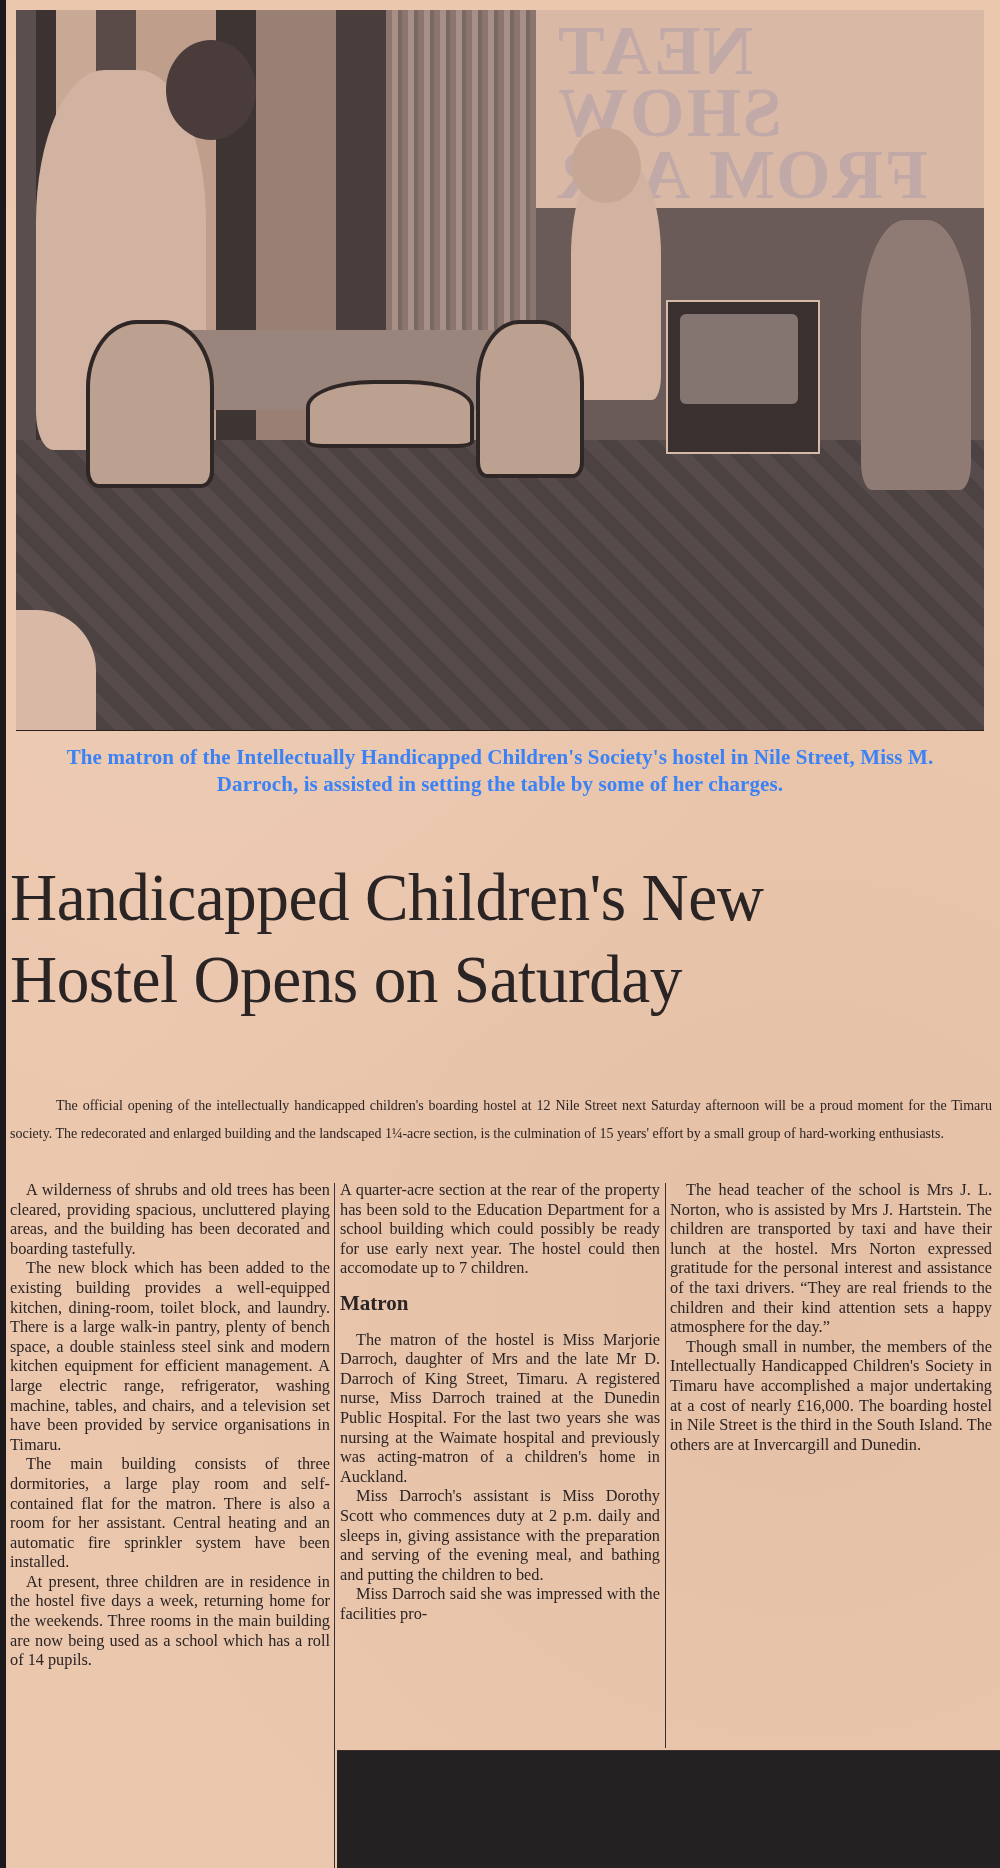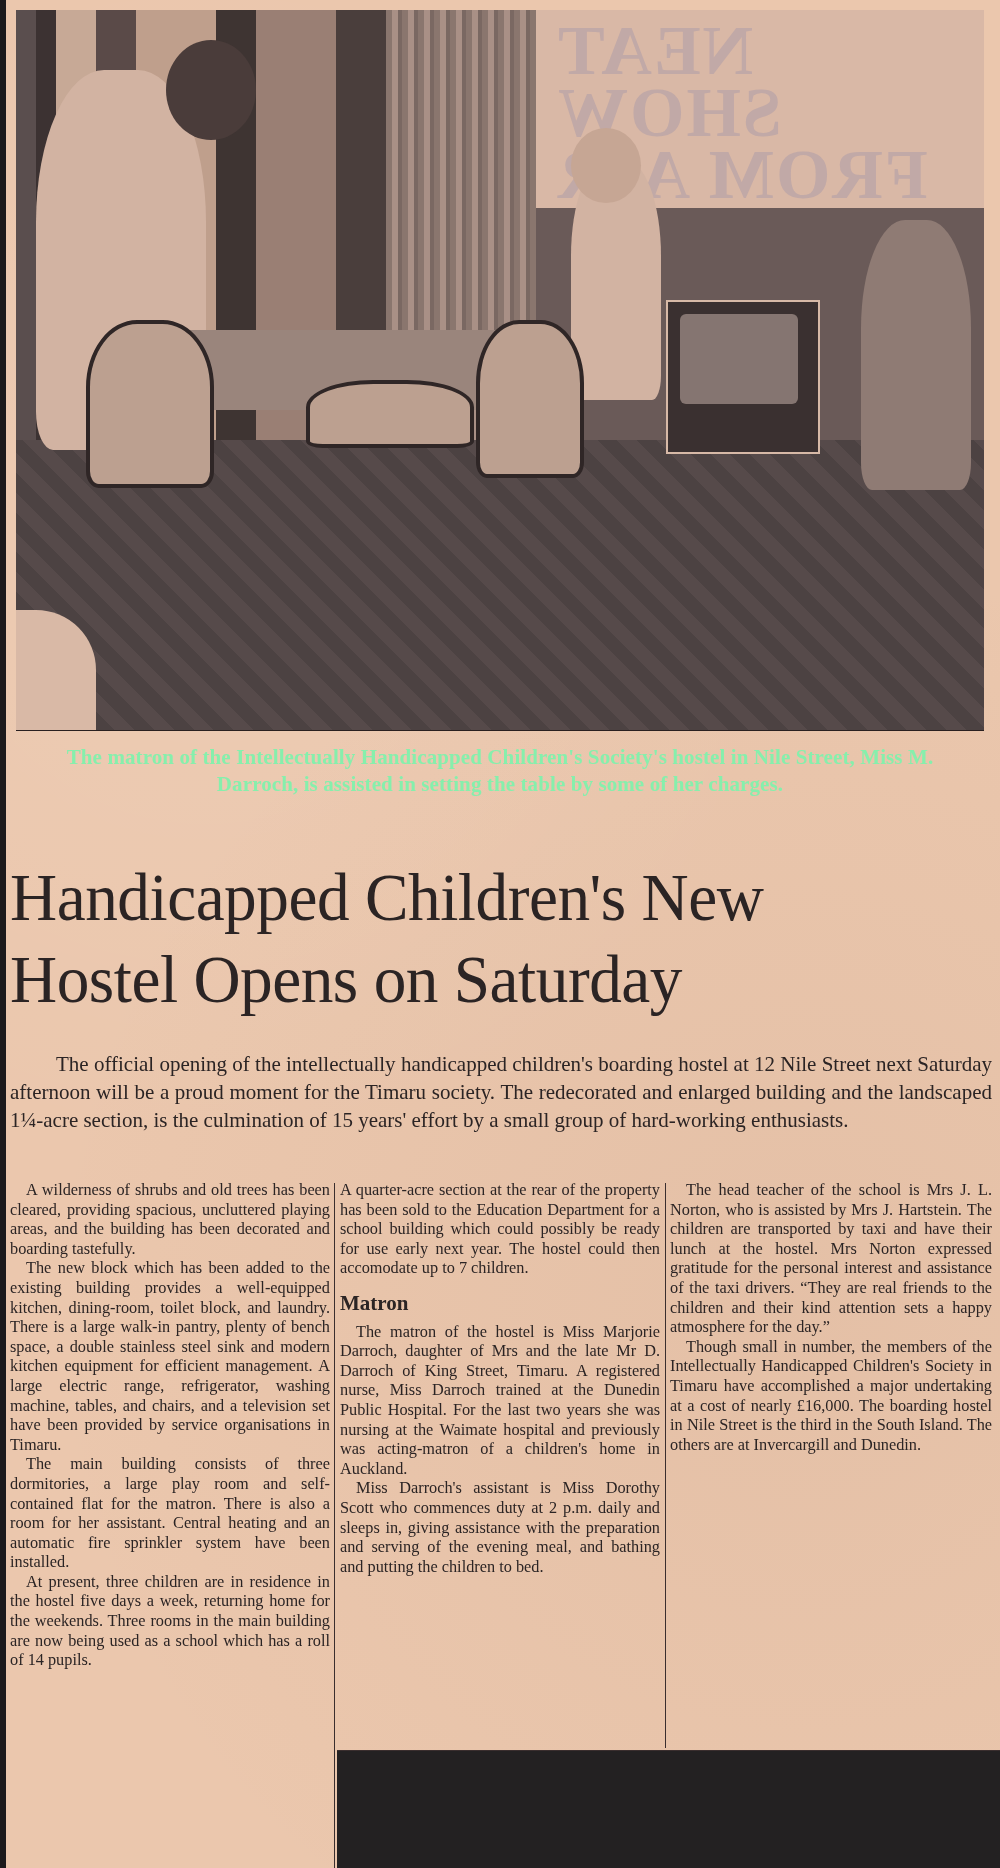--- a/index.html
+++ b/index.html
@@ -74,7 +74,7 @@
   .caption {
     position: absolute; left: 40px; top: 744px; width: 920px;
     font-size: 21px; line-height: 27px; text-align: center; font-weight: bold;
-    color: #86efac; letter-spacing: 0.1px;
+    color: #3b82f6; letter-spacing: 0.1px;
   }
   
   .headline {

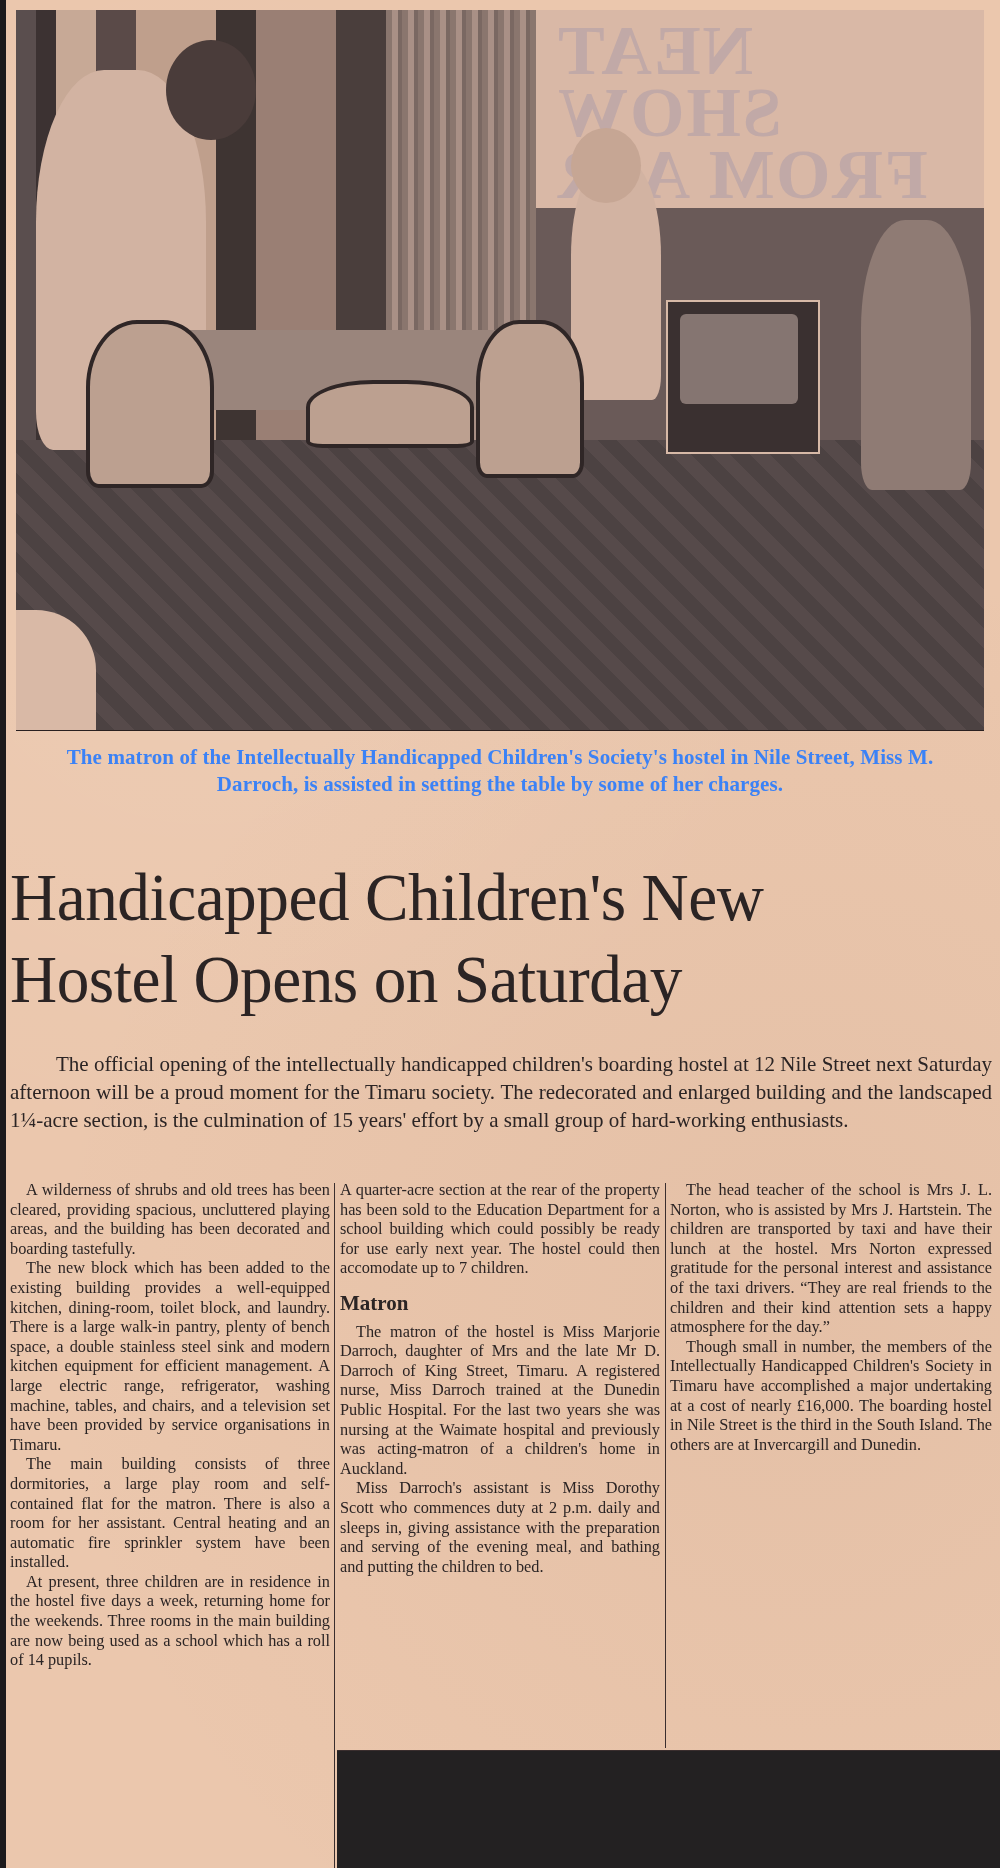--- a/index.html
+++ b/index.html
@@ -85,8 +85,8 @@
   }
   
   .lead {
-    position: absolute; left: 10px; top: 1050px; width: 982px;
-    font-size: 21px; line-height: 28px; text-align: justify; text-indent: 46px;
+    position: absolute; left: 10px; top: 1092px; width: 982px;
+    font-size: 14px; line-height: 28px; text-align: justify; text-indent: 46px;
     color: #2b2424;
   }
   

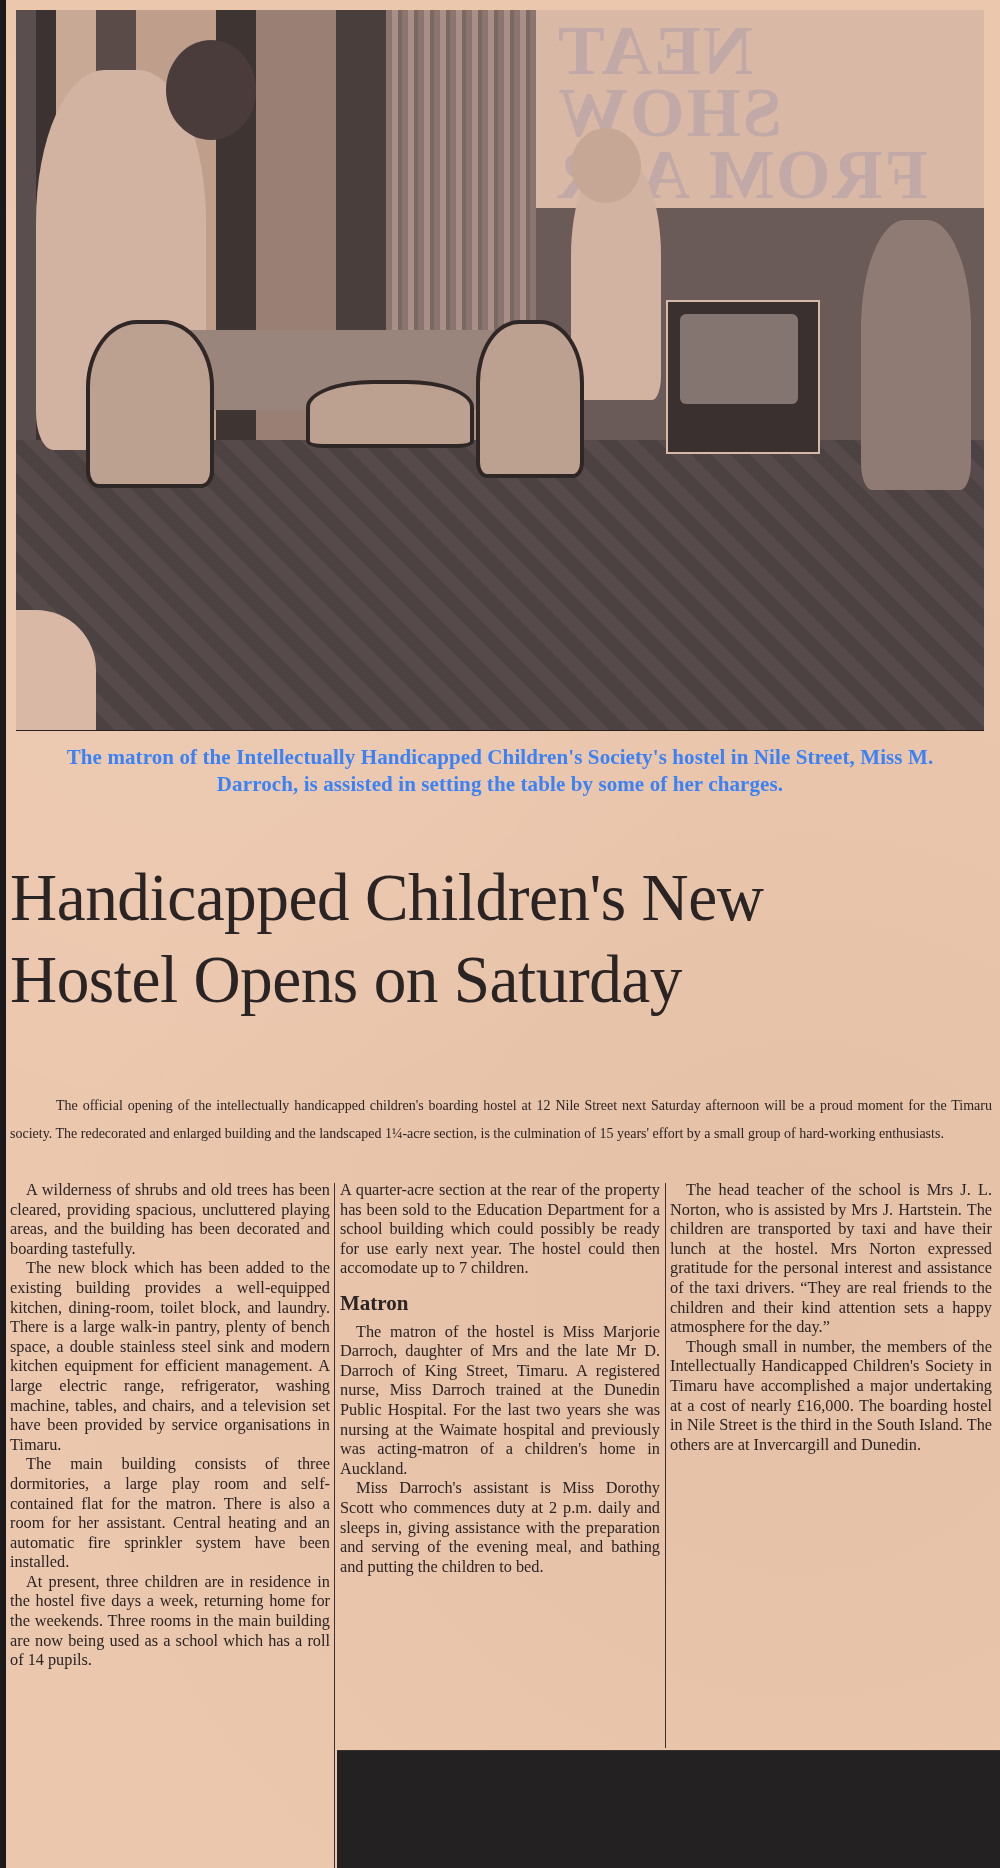--- a/index.html
+++ b/index.html
@@ -101,7 +101,7 @@
   .col-3 { left: 670px; width: 322px; }
   .col-rule { position: absolute; width: 1px; background: #3a2e2e; }
   .subhead {
-    font-size: 21px; font-weight: bold; margin: 16px 0 8px 0; color: #2b2424;
+    font-size: 21px; font-weight: bold; margin: 16px 0 16px 0; color: #2b2424;
   }
   .black-fill {
     position: absolute; background: #232122;

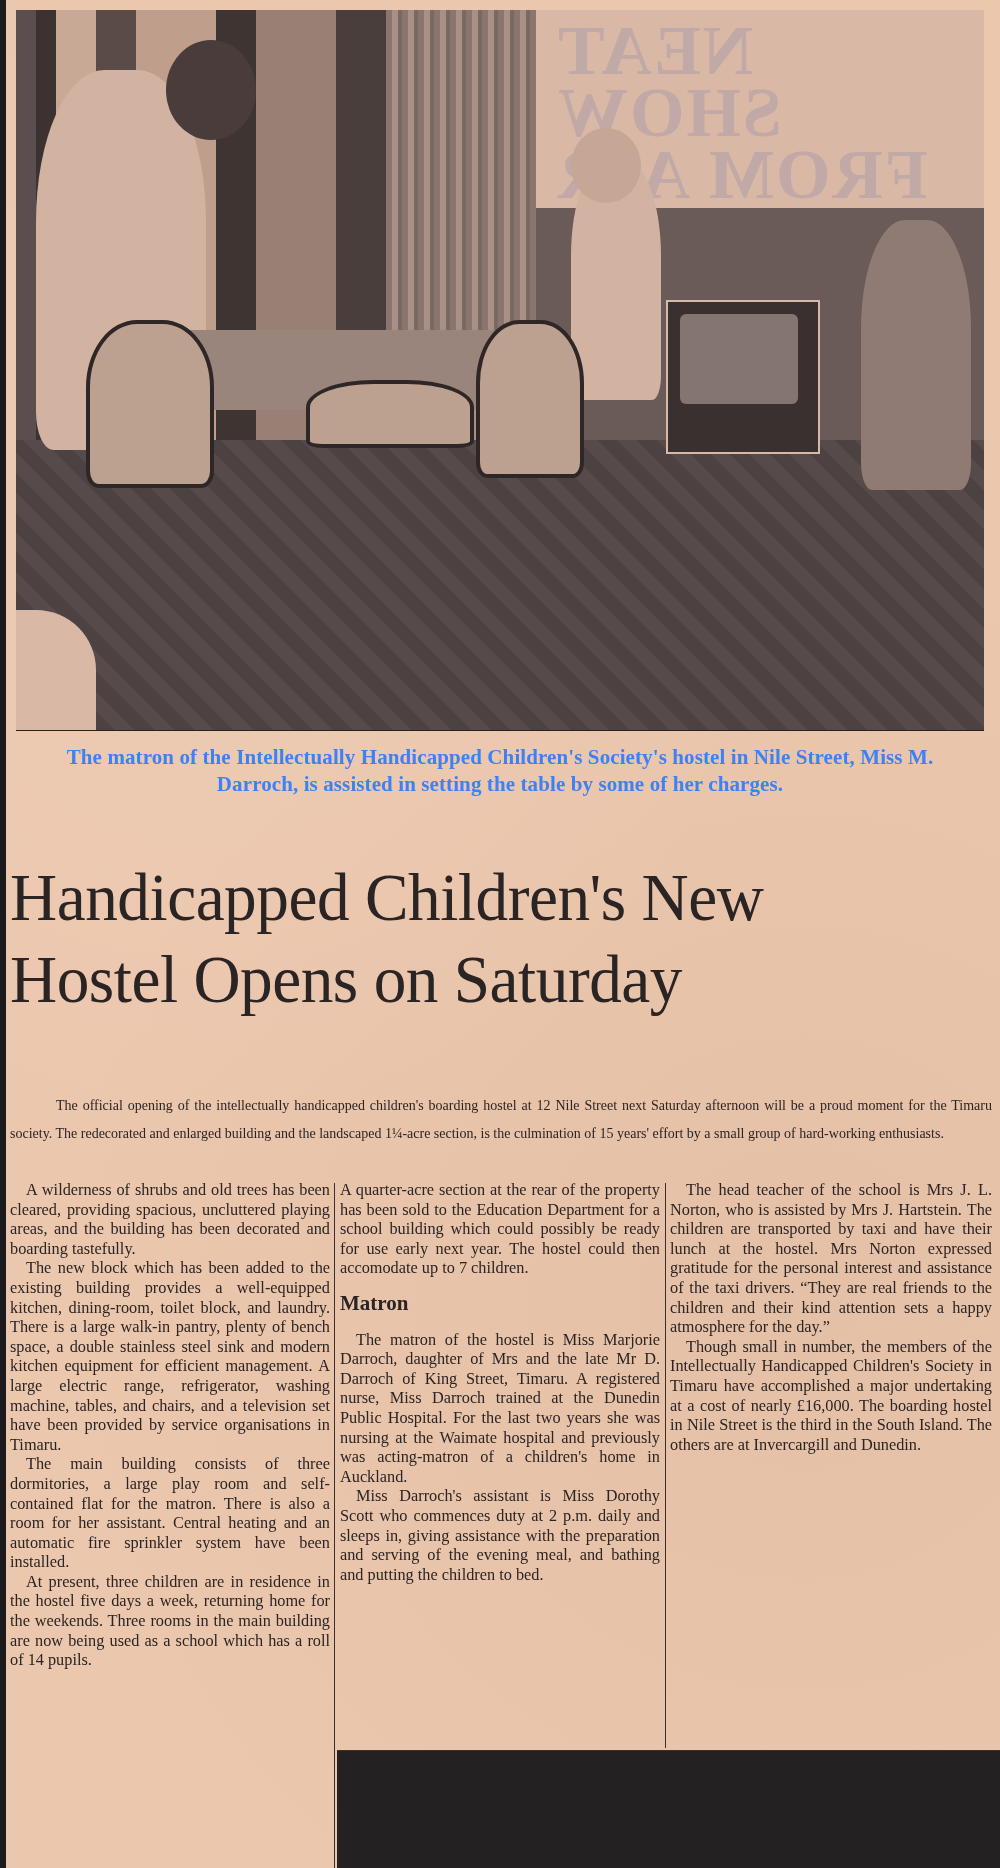--- a/index.html
+++ b/index.html
@@ -164,6 +164,7 @@
   <div class="subhead">Matron</div>
   <p>The matron of the hostel is Miss Marjorie Darroch, daughter of Mrs and the late Mr D. Darroch of King Street, Timaru. A registered nurse, Miss Darroch trained at the Dunedin Public Hospital. For the last two years she was nursing at the Waimate hospital and previously was acting-matron of a children's home in Auckland.</p>
   <p>Miss Darroch's assistant is Miss Dorothy Scott who commences duty at 2 p.m. daily and sleeps in, giving assistance with the preparation and serving of the evening meal, and bathing and putting the children to bed.</p>
+  <p>Miss Darroch said she was impressed with the facilities pro-</p>
 </div>
 
 <div class="col-rule" style="left:665px;top:1183px;height:565px;"></div>

